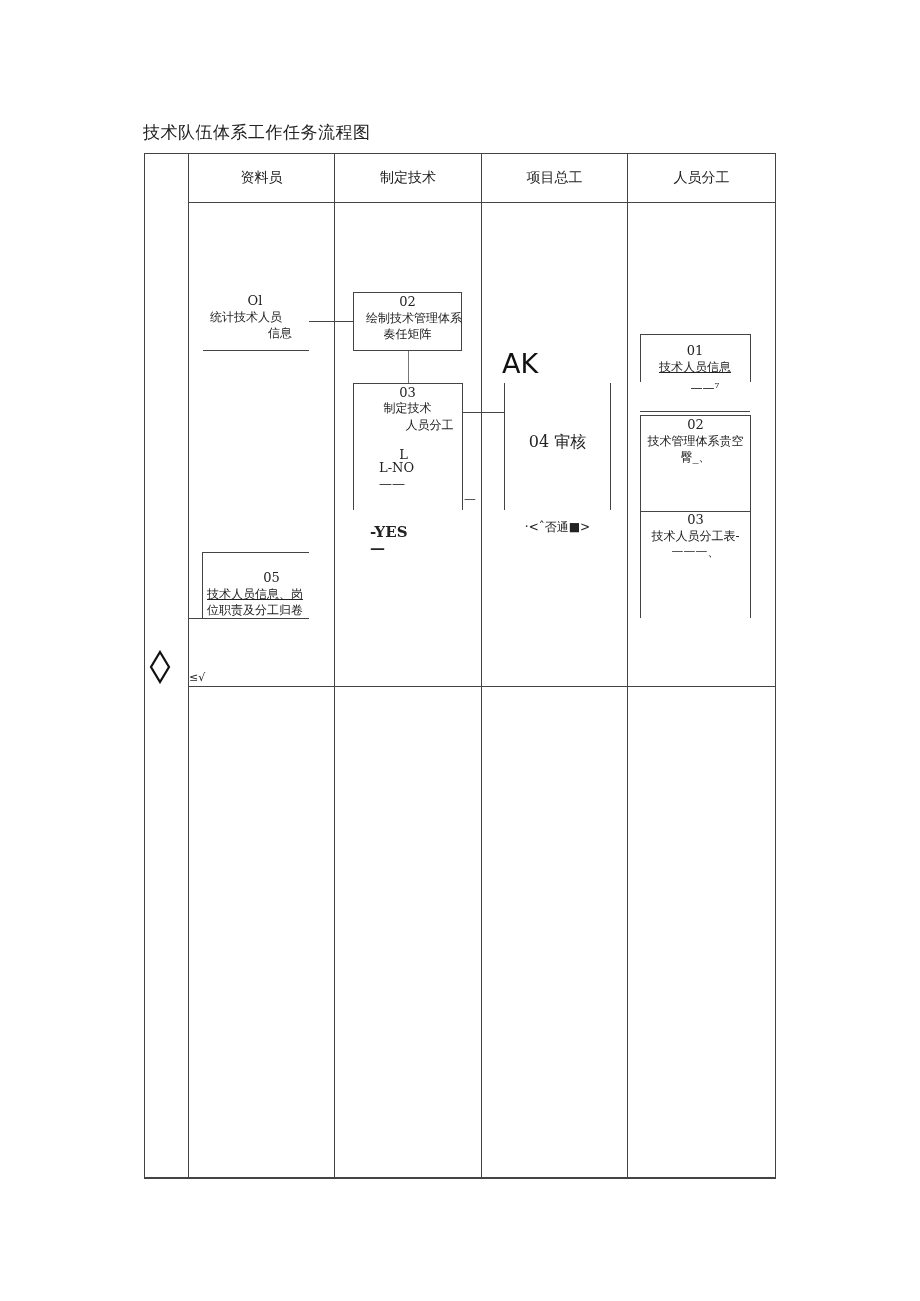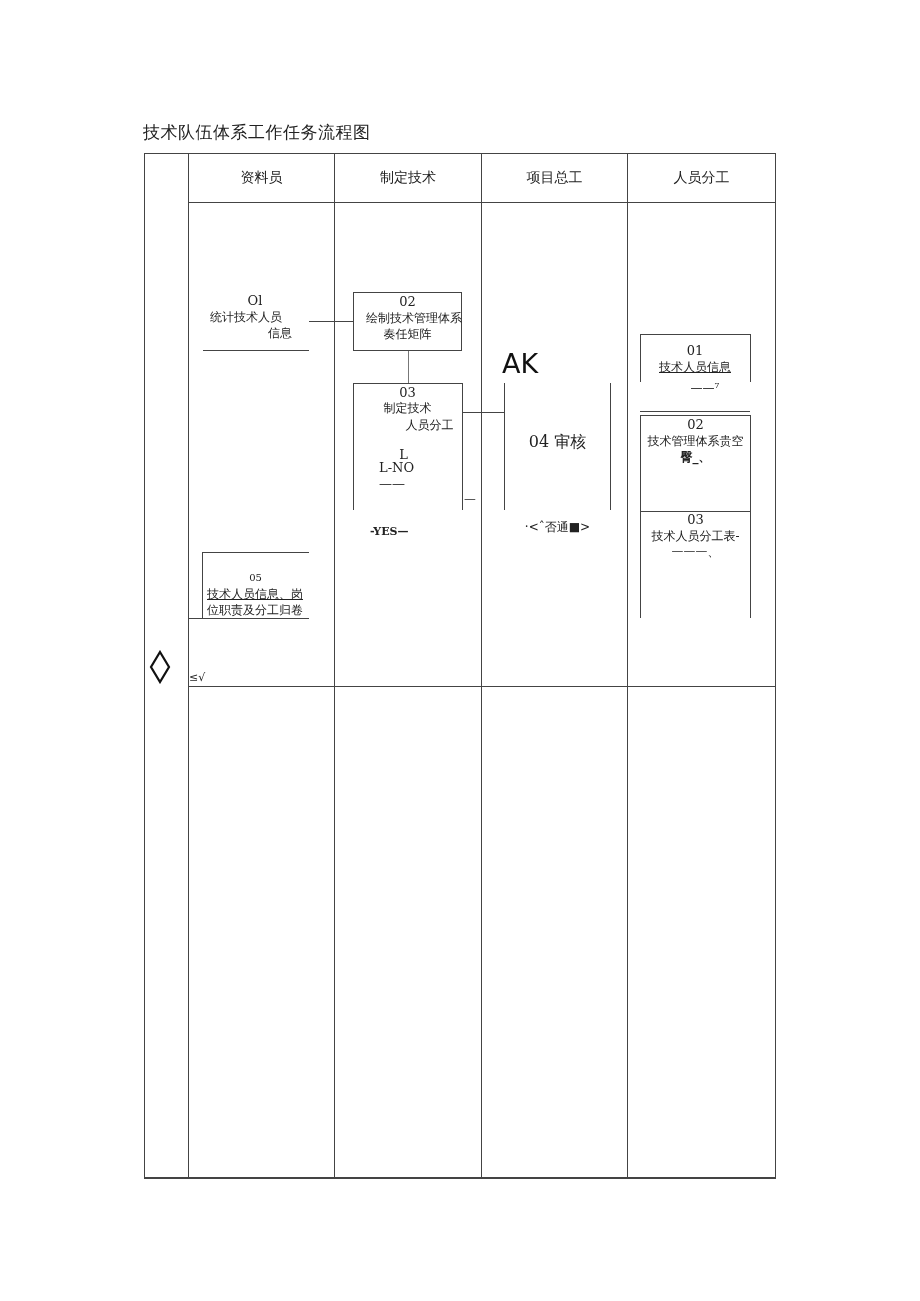--- a/index.html
+++ b/index.html
@@ -110,7 +110,7 @@
   <div class="box" style="left:640px; top:415px; width:111px; height:97px;"></div>
   <div class="txt" style="left:640px; top:417px; width:111px; font-size:13px;">02</div>
   <div class="txt" style="left:638px; top:433px; width:115px;">技术管理体系贵空</div>
-  <div class="txt" style="left:640px; top:449px; width:111px;font-weight:bold;">臀_、</div>
+  <div class="txt" style="left:640px; top:449px; width:111px;">臀_、</div>
 </div>
 
 <div>

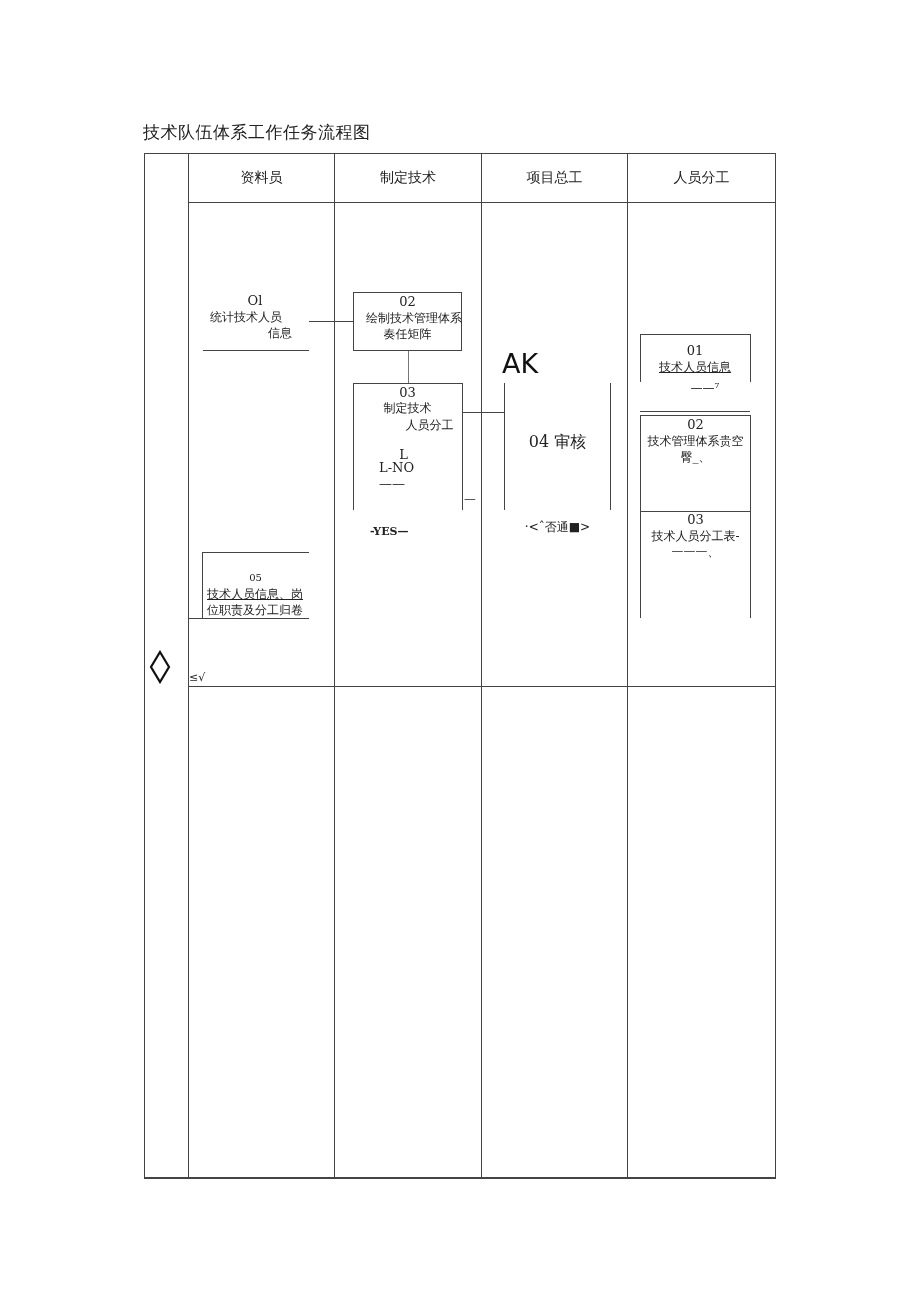--- a/index.html
+++ b/index.html
@@ -69,7 +69,7 @@
   <div class="txt" style="left:353px; top:447px; width:101px; font-size:13px;">L</div>
   <div class="txt" style="left:379px; top:460px; width:60px; text-align:left; font-size:13px;">L-NO——</div>
   <div class="txt" style="left:462px; top:492px; width:16px; font-size:12px;">一</div>
-  <div class="txt" style="left:370px; top:524px; width:50px; text-align:left; font-size:11px; font-weight:bold;">-YES—</div>
+  <div class="txt" style="left:370px; top:524px; width:50px; text-align:left; font-size:15px; font-weight:bold;">-YES—</div>
 </div>
 
 <div class="hline" style="left:462px; top:412px; width:43px;"></div>

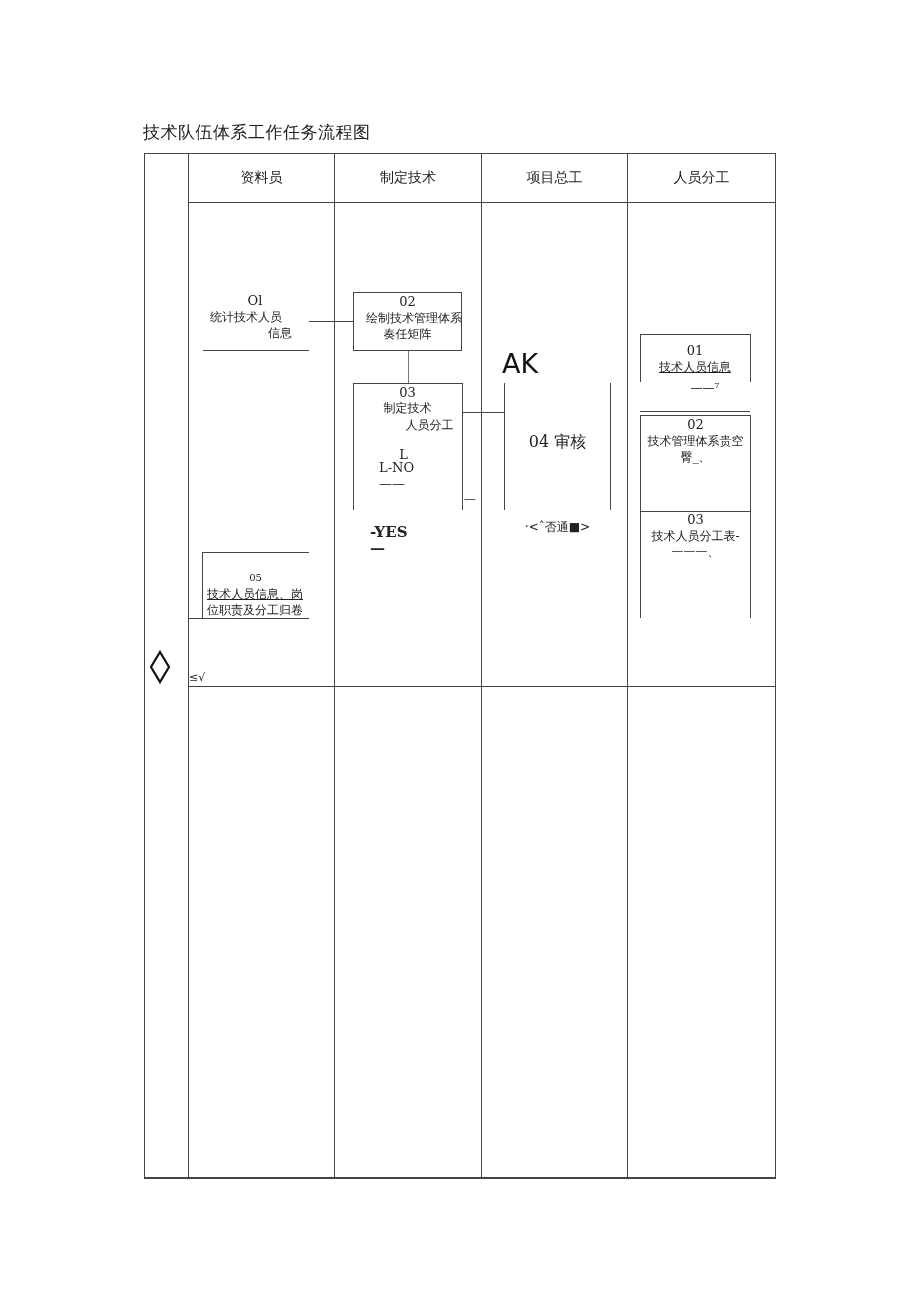--- a/index.html
+++ b/index.html
@@ -85,7 +85,7 @@
 <div>
   <div class="hline" style="left:202px; top:552px; width:107px;"></div>
   <div class="vline" style="left:202px; top:552px; height:66px;"></div>
-  <div class="txt" style="left:202px; top:570px; width:107px; font-size:10px;">05</div>
+  <div class="txt" style="left:218px; top:570px; width:107px; font-size:13px;">05</div>
   <div class="txt" style="left:198px; top:586px; width:114px;text-decoration:underline;">技术人员信息、岗</div>
   <div class="txt" style="left:198px; top:602px; width:114px;">位职责及分工归卷</div>
   <div class="hline" style="left:188px; top:618px; width:121px;"></div>

